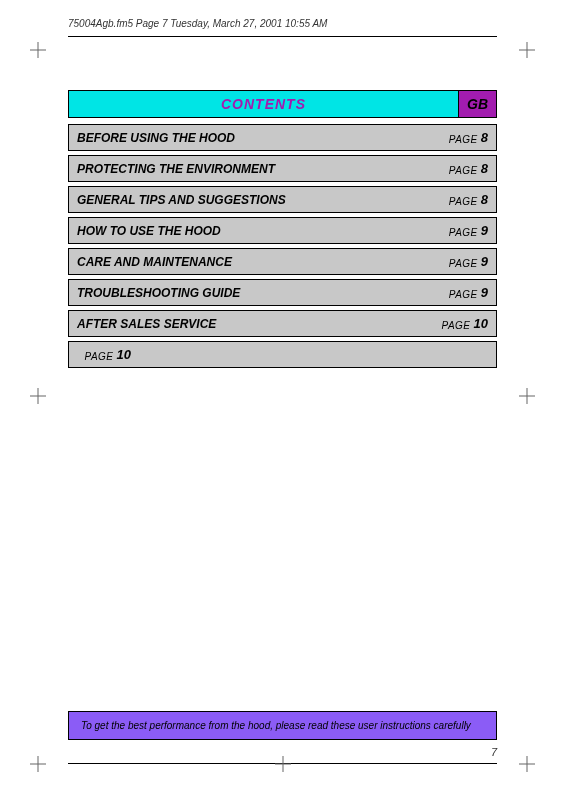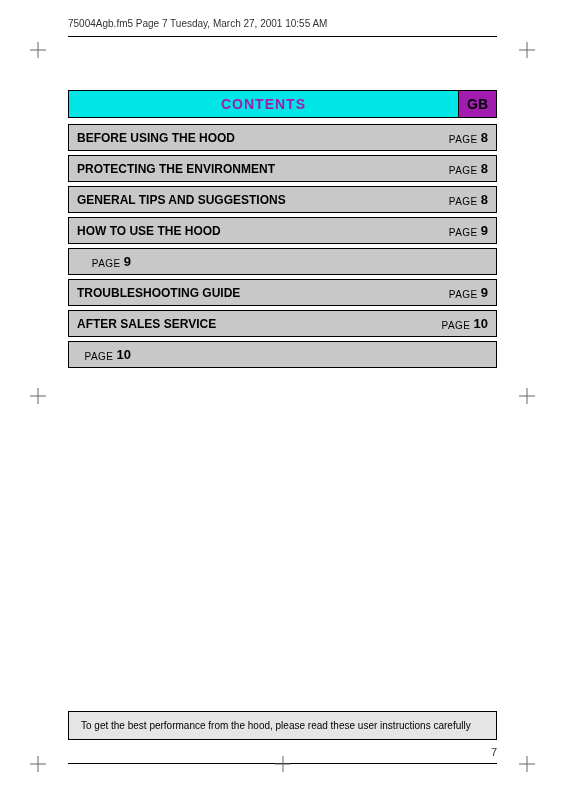--- a/index.html
+++ b/index.html
@@ -2,7 +2,7 @@
 <html><head>
   <meta charset="utf-8">
   <style>
-    * { margin: 0; padding: 0; box-sizing: border-box; }
+    * { margin: 0; padding: 0; box-sizing: border-box; font-style: italic; }
 
     body {
       width: 565px;

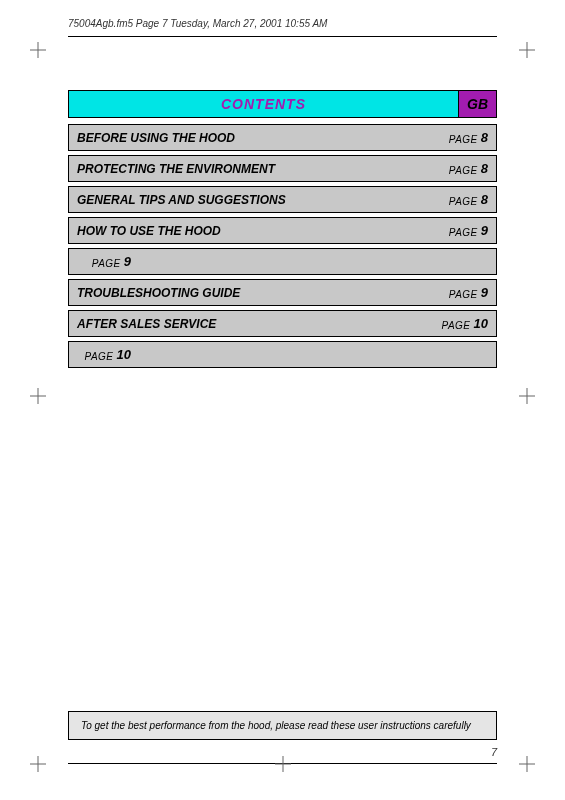--- a/index.html
+++ b/index.html
@@ -248,6 +248,7 @@
           </span>
         </div>
         <div class="toc-row">
+          <span class="toc-row-title">CARE AND MAINTENANCE</span>
           <span class="toc-row-page">
             <span class="page-word">PAGE</span>
             <span class="page-num">9</span>

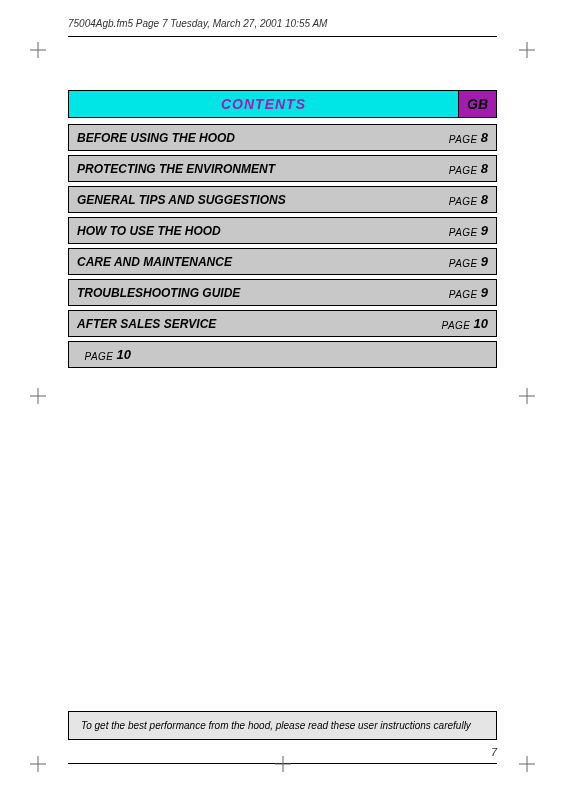--- a/index.html
+++ b/index.html
@@ -164,7 +164,7 @@
       padding: 8px 12px;
       font-size: 10px;
       color: #000;
-      background: #e5e5e5;
+      background: #8b5cf6;
     }
 
     

